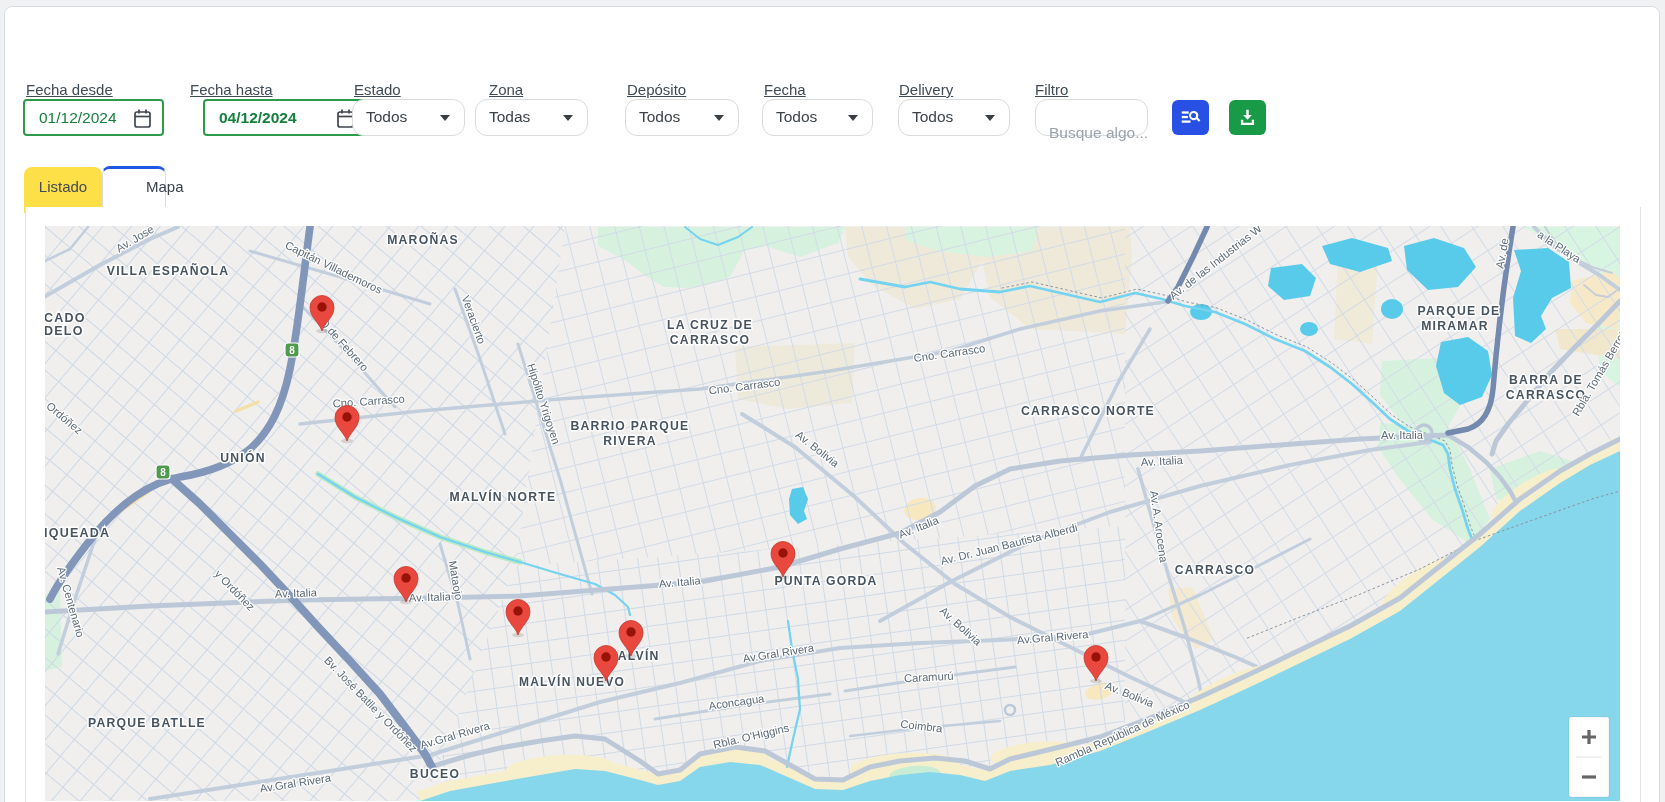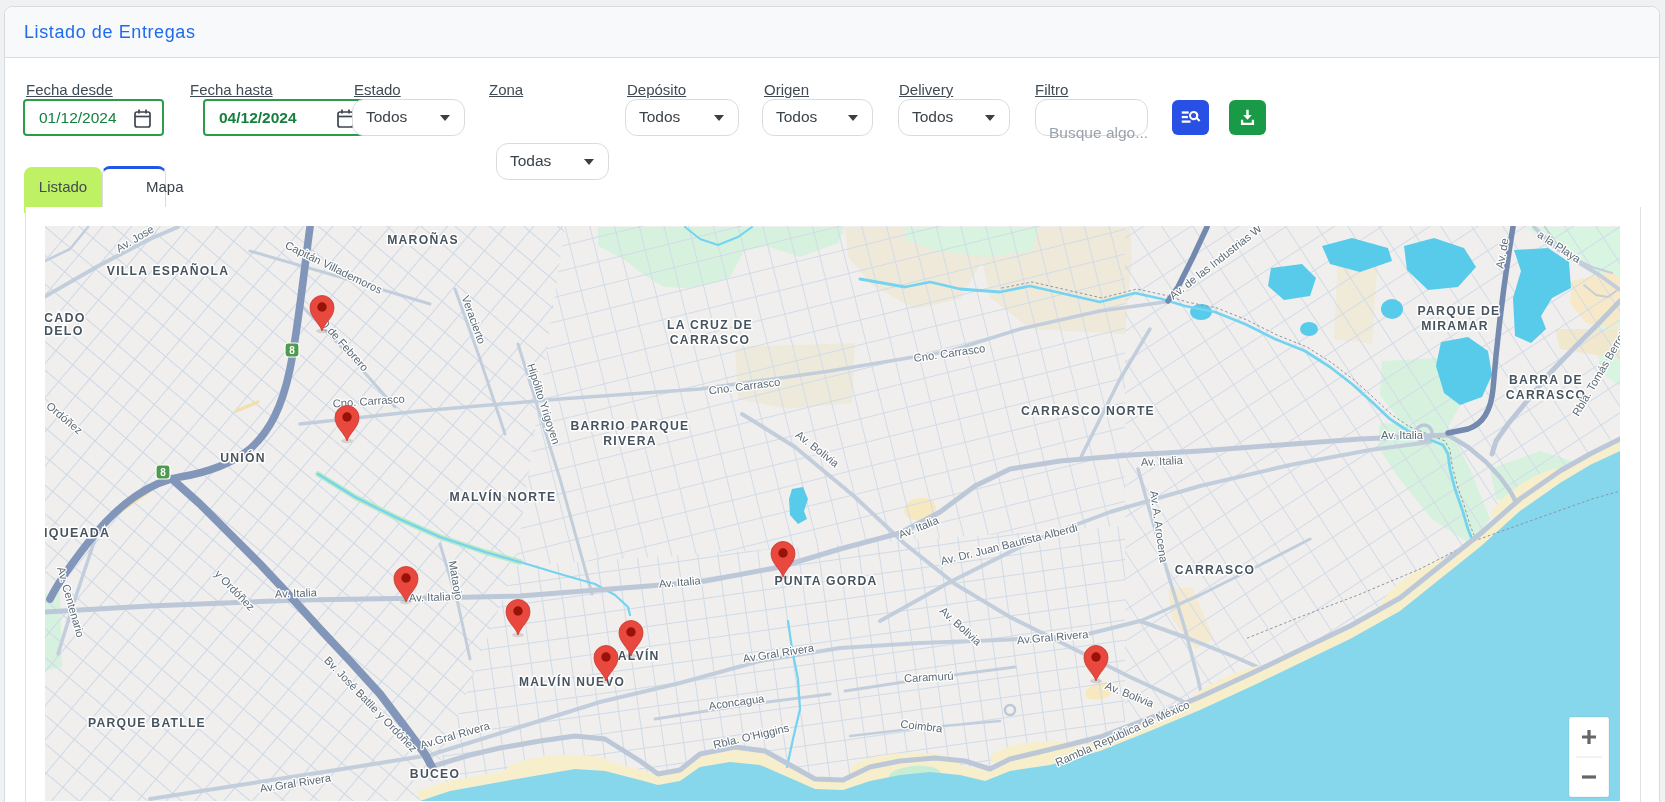--- a/index.html
+++ b/index.html
@@ -28,9 +28,6 @@
 </head>
 <body>
 <div id="card">
-  <div id="cardhead">
-      <h1>Listado de Entregas</h1>
-    </div>
 
   <div class="lbl" style="left:21px">Fecha desde</div>
   <div class="lbl" style="left:185px">Fecha hasta</div>

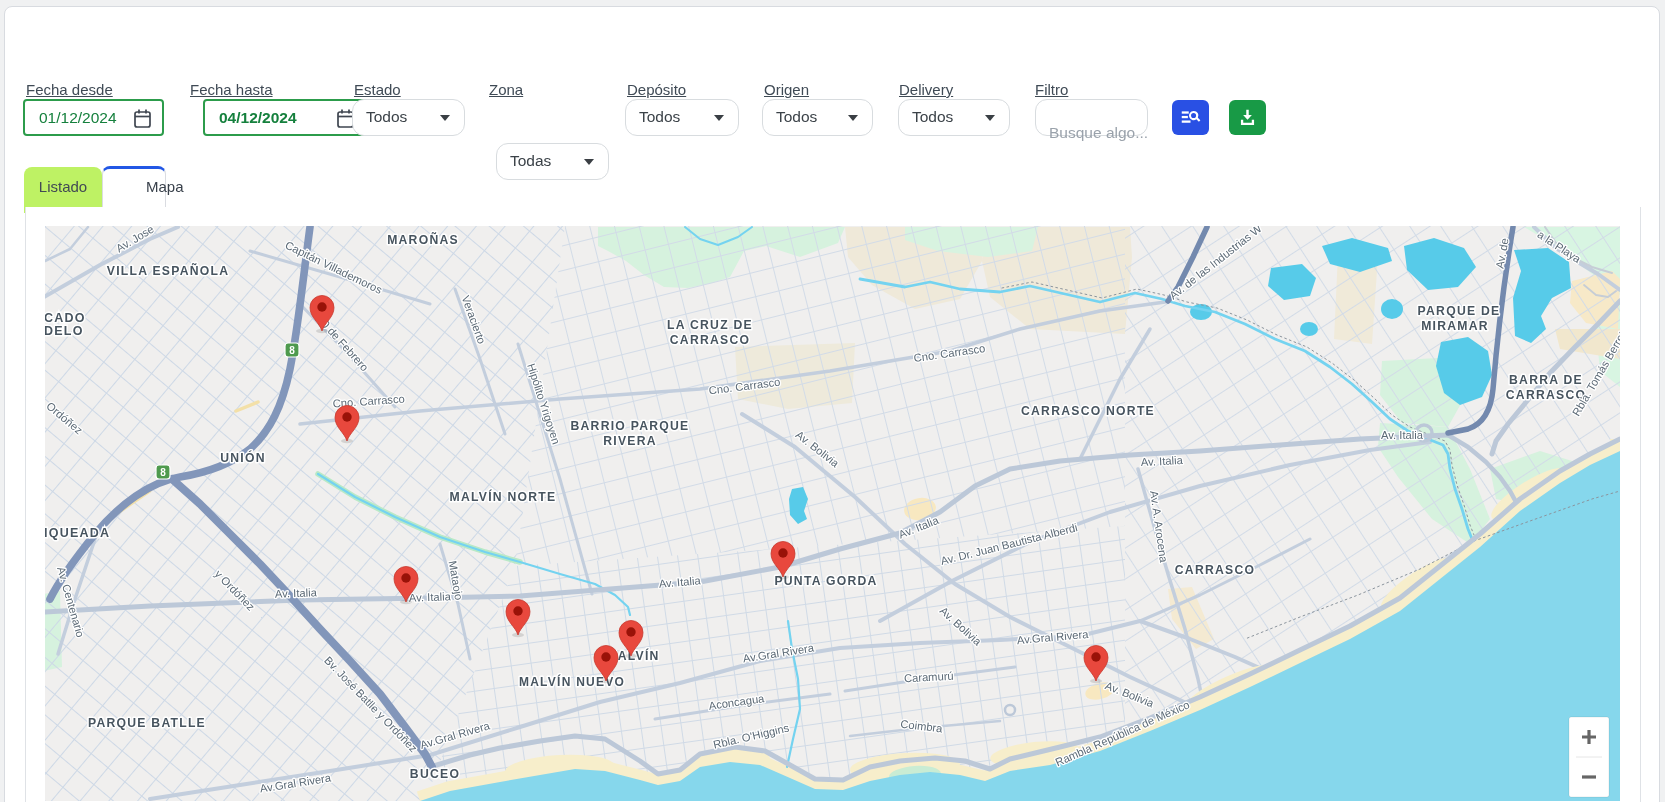--- a/index.html
+++ b/index.html
@@ -34,7 +34,7 @@
   <div class="lbl" style="left:349px">Estado</div>
   <div class="lbl" style="left:484px">Zona</div>
   <div class="lbl" style="left:622px">Depósito</div>
-  <div class="lbl" style="left:759px">Origen</div>
+  <div class="lbl" style="left:759px">Fecha</div>
   <div class="lbl" style="left:894px">Delivery</div>
   <div class="lbl" style="left:1030px">Filtro</div>
 

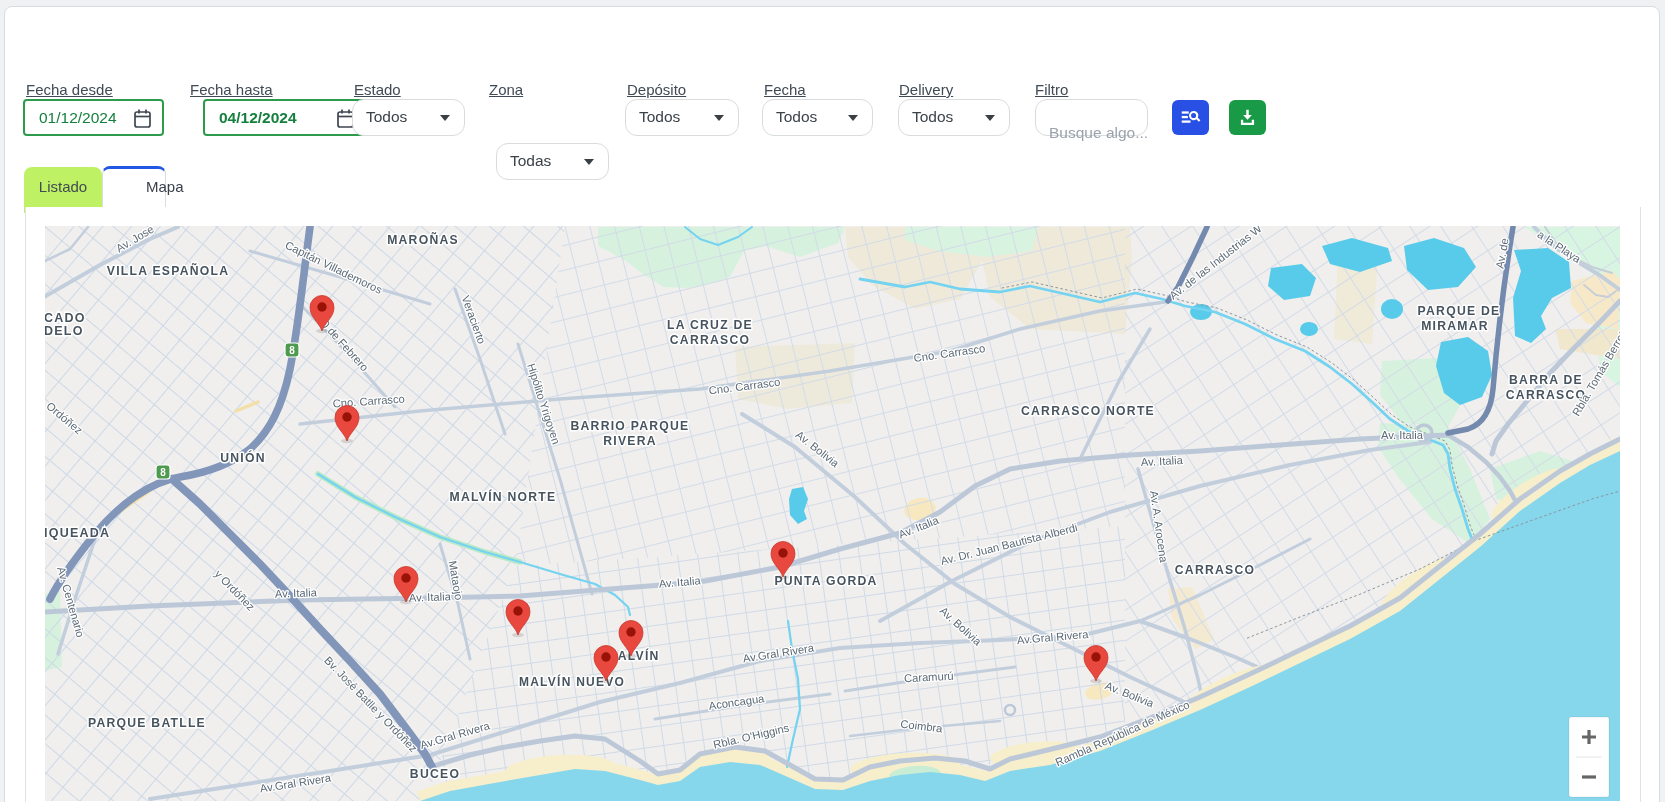--- a/index.html
+++ b/index.html
@@ -64,7 +64,7 @@
       <span class="txt">Todos</span>
       <span class="caret"></span>
     </div>
-  <div class="ctl sel" style="left:491px; width:113px;margin-top:44px;">
+  <div class="ctl sel" style="left:470px; width:113px;">
       <span class="txt">Todas</span>
       <span class="caret"></span>
     </div>

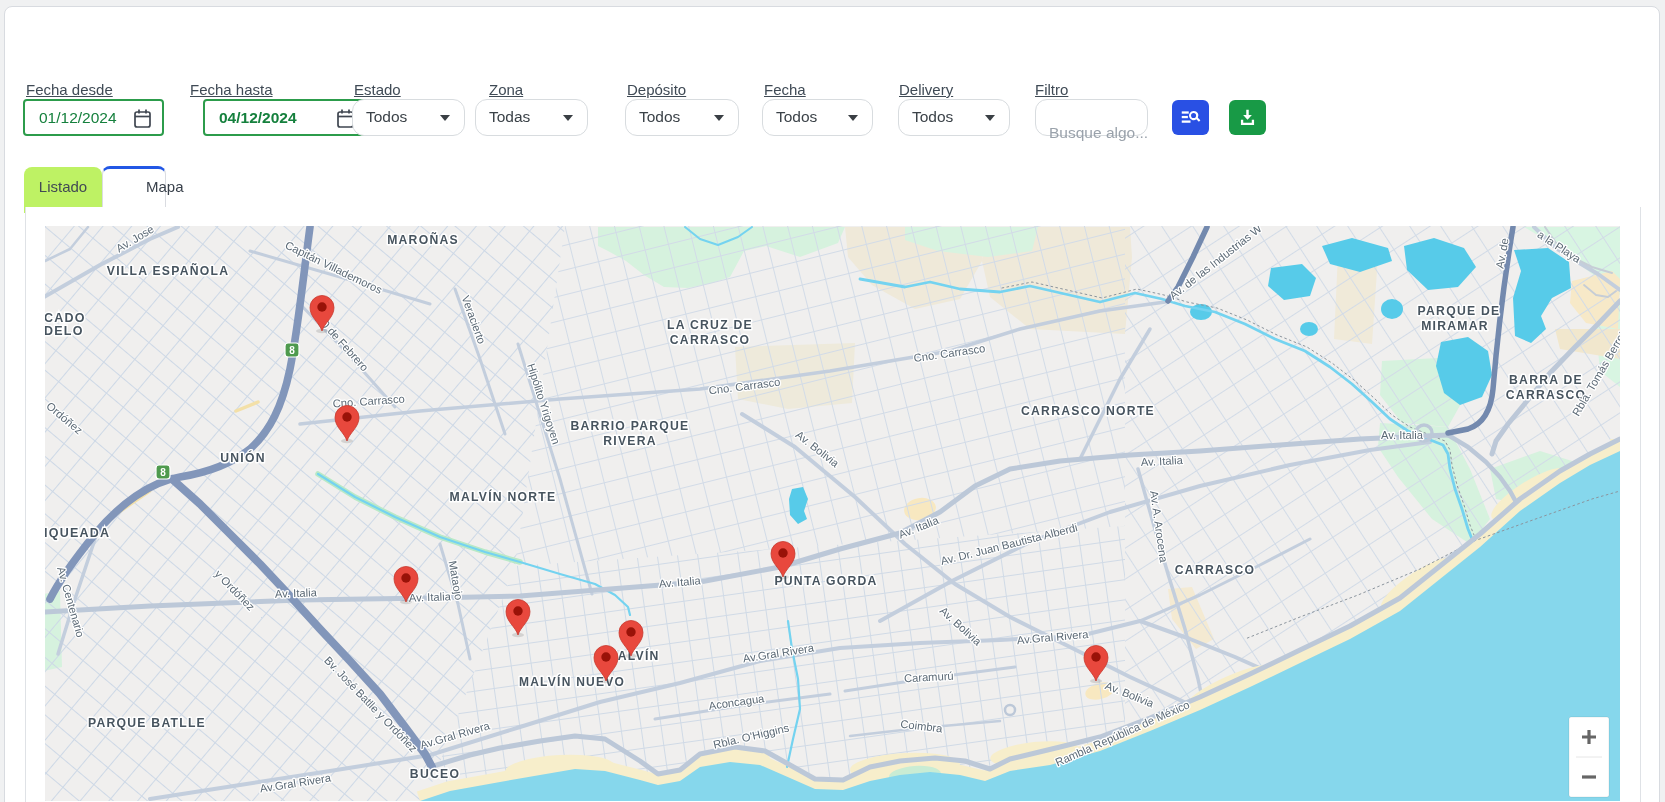--- a/index.html
+++ b/index.html
@@ -20,7 +20,7 @@
 #btngreen { left:1224px; background:#189a46; }
 .btn svg { position:absolute; left:8px; top:7px; }
 #tabs { position:absolute; left:19px; top:159px; height:41px; }
-#tab1 { position:absolute; left:0; top:1px; width:78px; height:46px; background:#bef264; border-radius:8px 8px 0 0; color:#424a54; font-size:15px; text-align:center; line-height:40px; }
+#tab1 { position:absolute; left:0; top:1px; width:78px; height:46px; background:#fde047; border-radius:8px 8px 0 0; color:#424a54; font-size:15px; text-align:center; line-height:40px; }
 #tab2 { position:absolute; left:78px; top:0; width:64px; height:41px; background:#fff; border-top:3px solid #2257e5; border-left:1px solid #dadce1; border-right:1px solid #dadce1; border-radius:8px 8px 0 0; color:#39414b; font-size:15px; text-align:center; line-height:36px;padding-left:43px; }
 #tabcard { position:absolute; left:20px; top:200px; width:1616px; height:700px; background:#fff; border:1px solid #dfe2e6; border-top:none; }
 #map { position:absolute; left:19px; top:19px; width:1575px; height:575px; background:#f0f0f0; overflow:hidden; }

